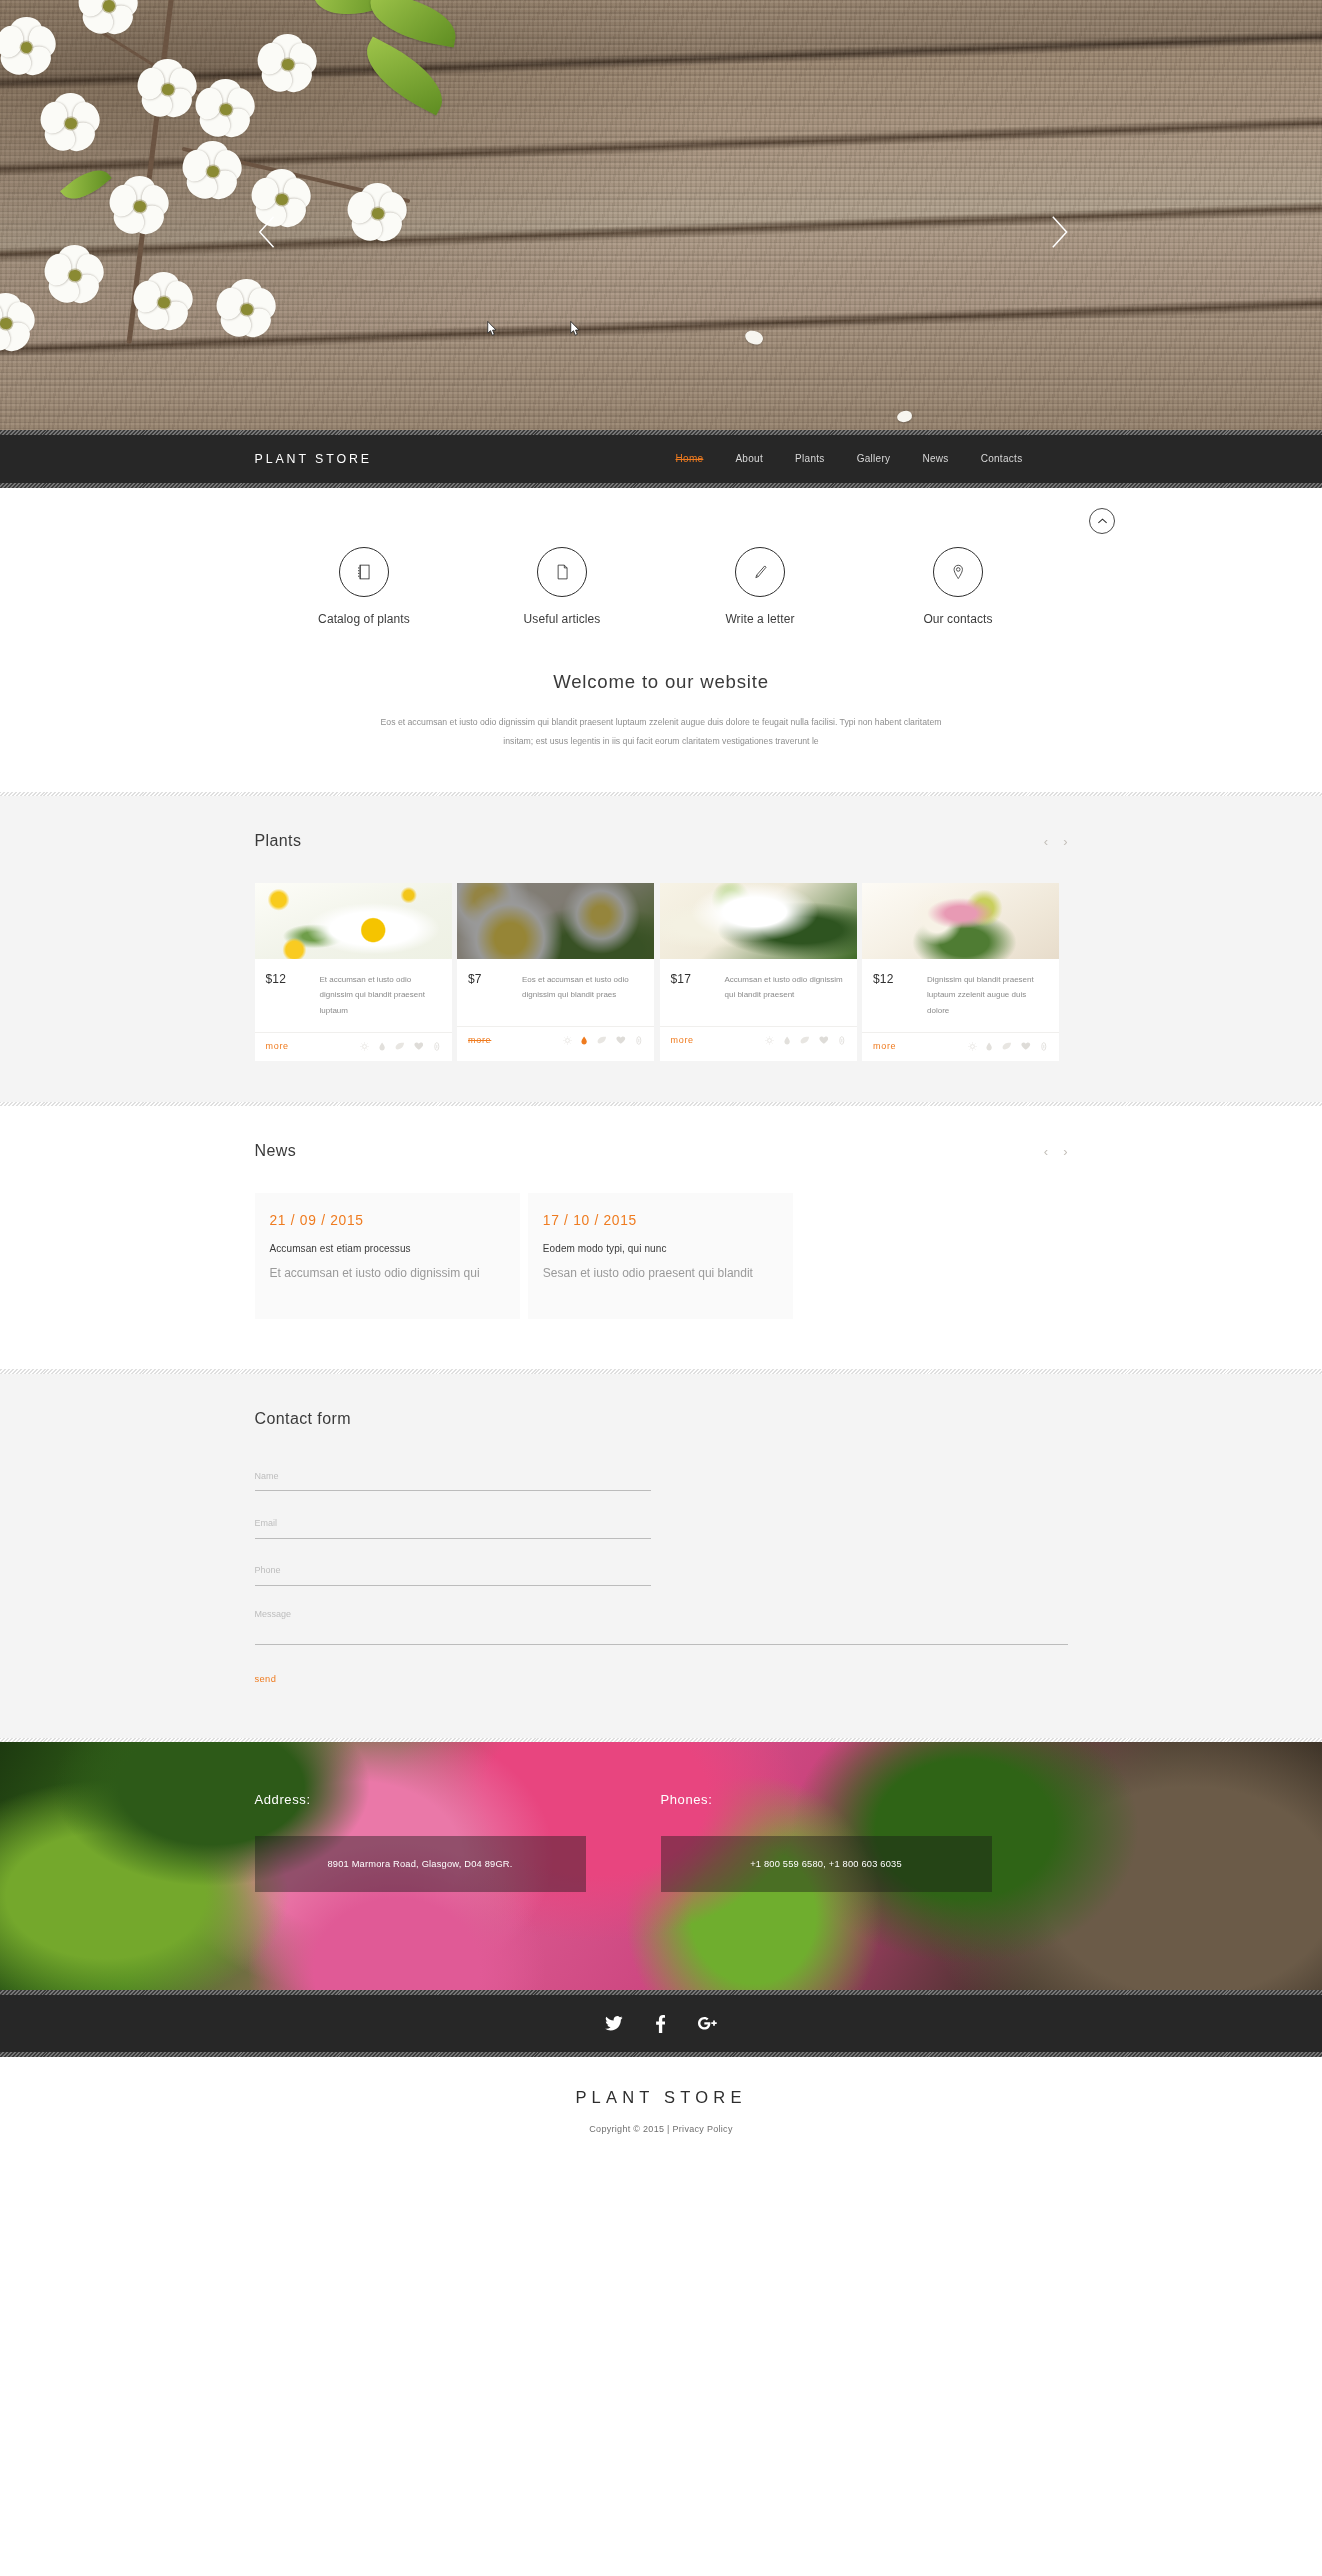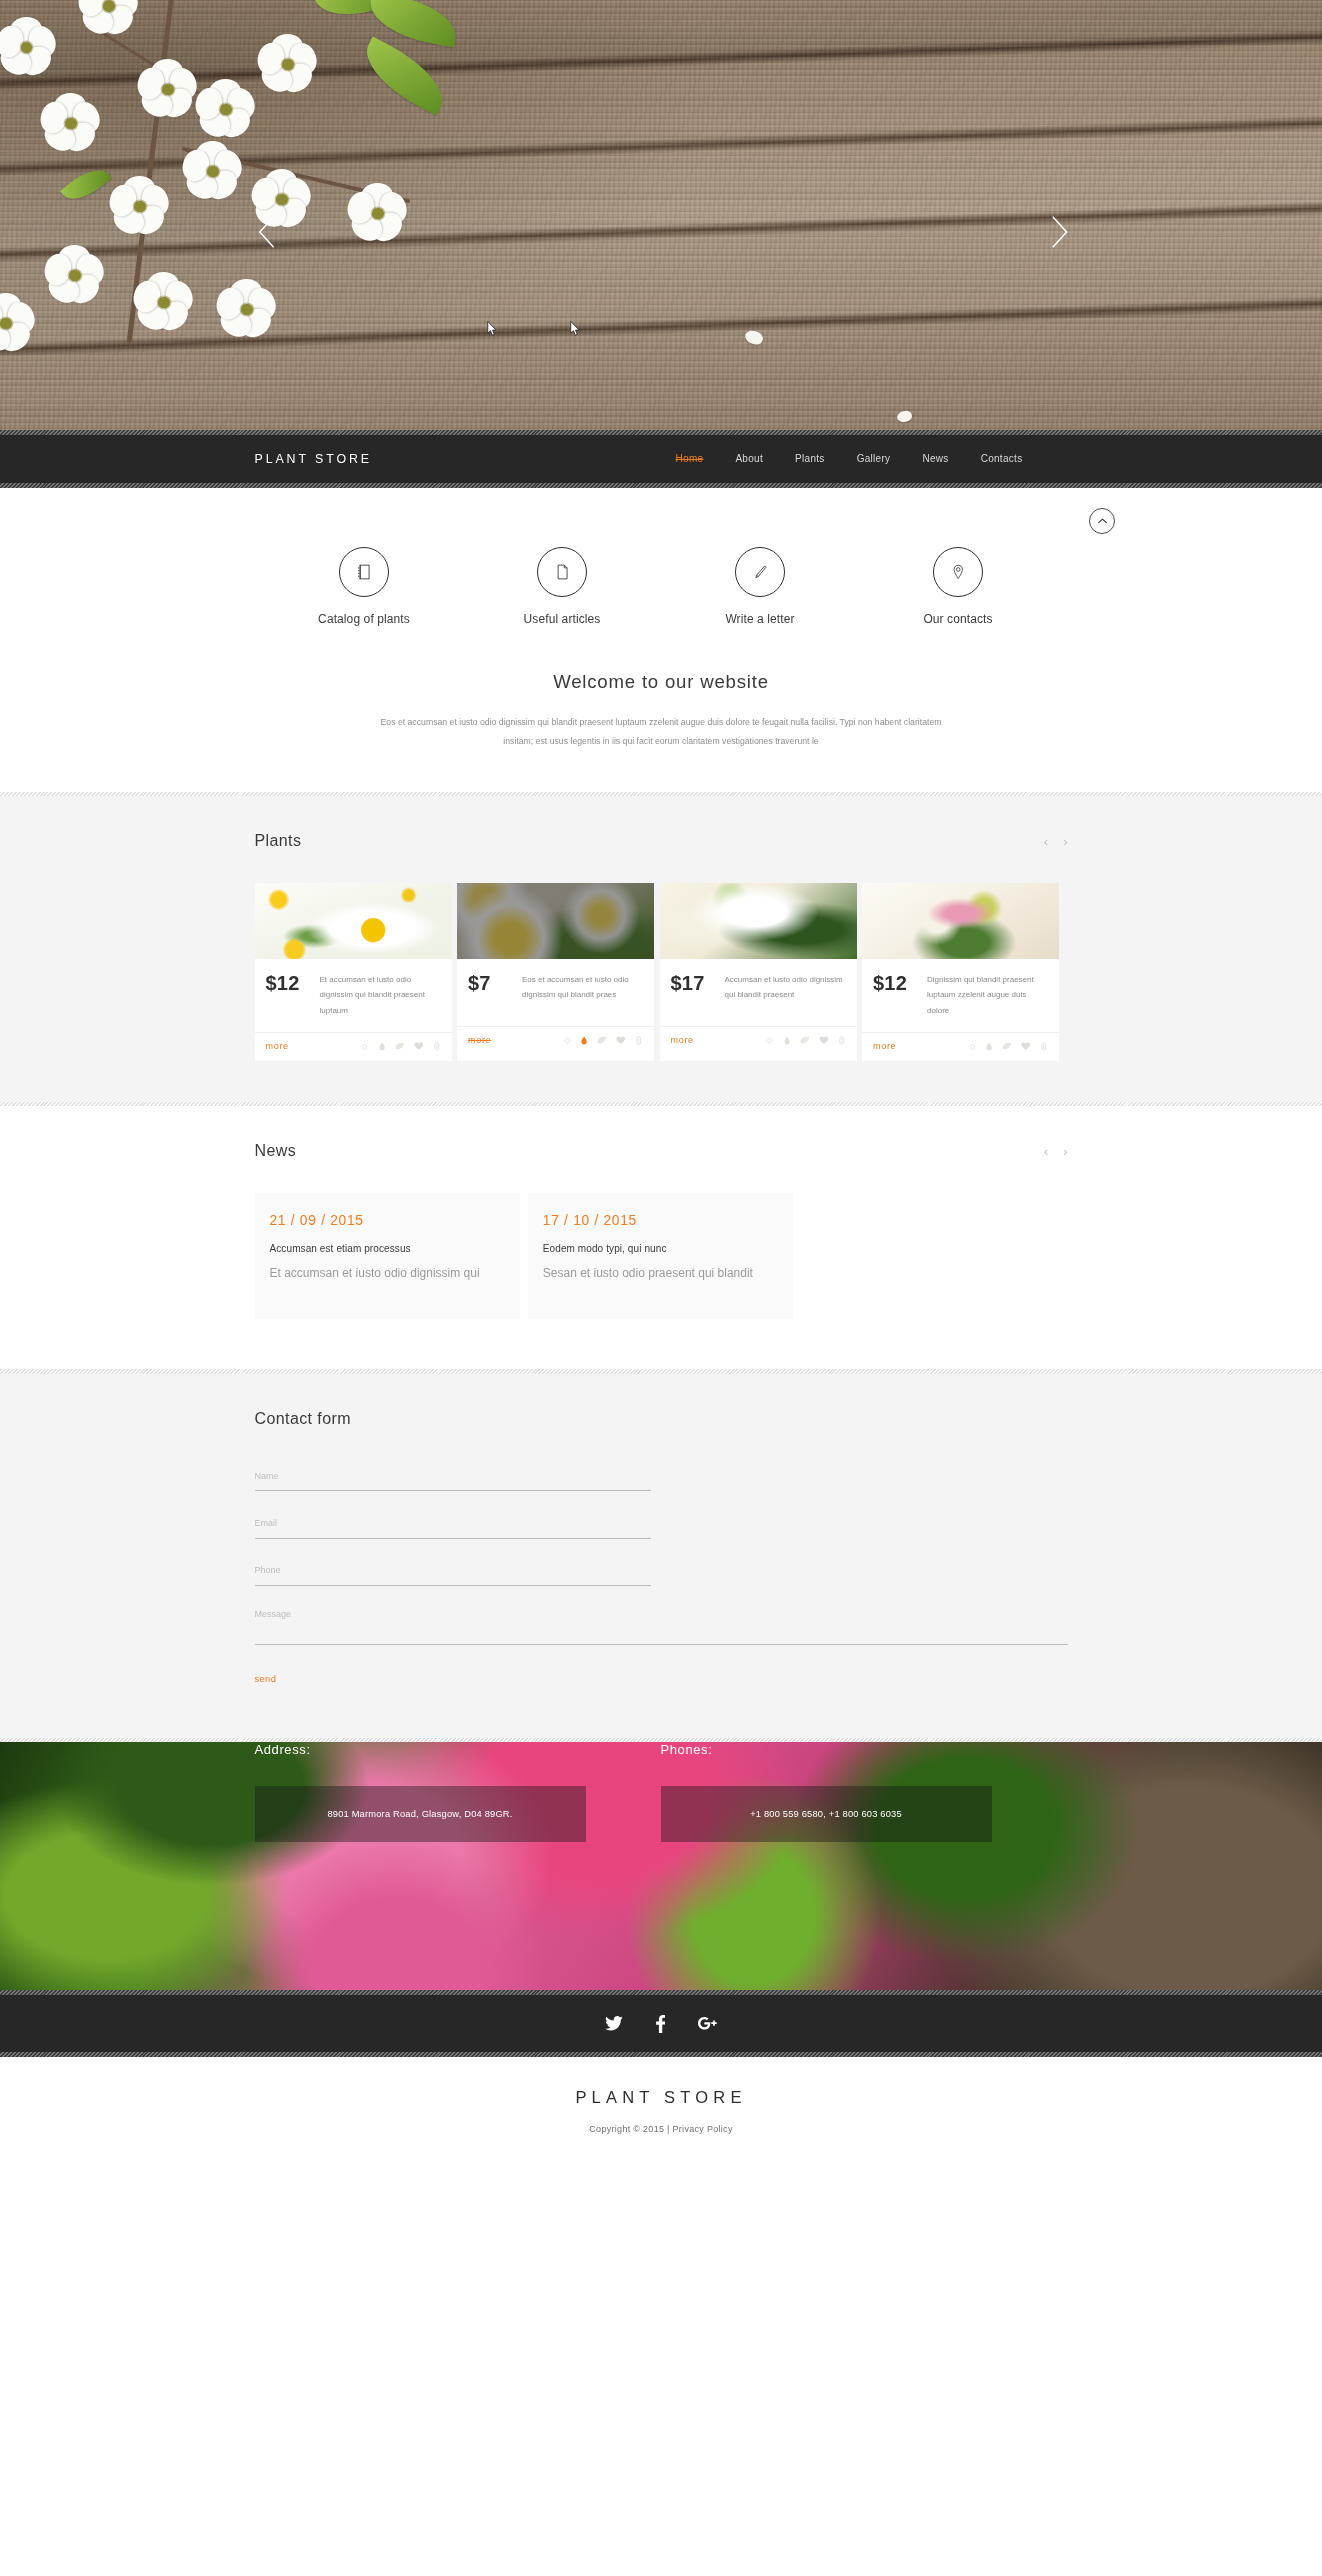--- a/index.html
+++ b/index.html
@@ -113,7 +113,7 @@
   .card-img .ov { position:absolute; inset:0; background:rgba(30,30,30,.45); opacity:0; }
   .card.hovered .card-img .ov { opacity:1; }
   .card-body { display:flex; padding:12.4px 11px 13.8px 11px; min-height:67px; }
-  .price { font-size:20px; color:#303030; width:54px; flex:none; letter-spacing:0.2px;font-weight:bold; }
+  .price { font-size:12px; color:#303030; width:54px; flex:none; letter-spacing:0.2px; }
   .desc { font-size:8px; color:#8b8b8b; line-height:1.95; }
   .card-foot { display:flex; align-items:center; border-top:0.7px solid #f0efed;
     padding:7.6px 11px 9.6px 11px; }

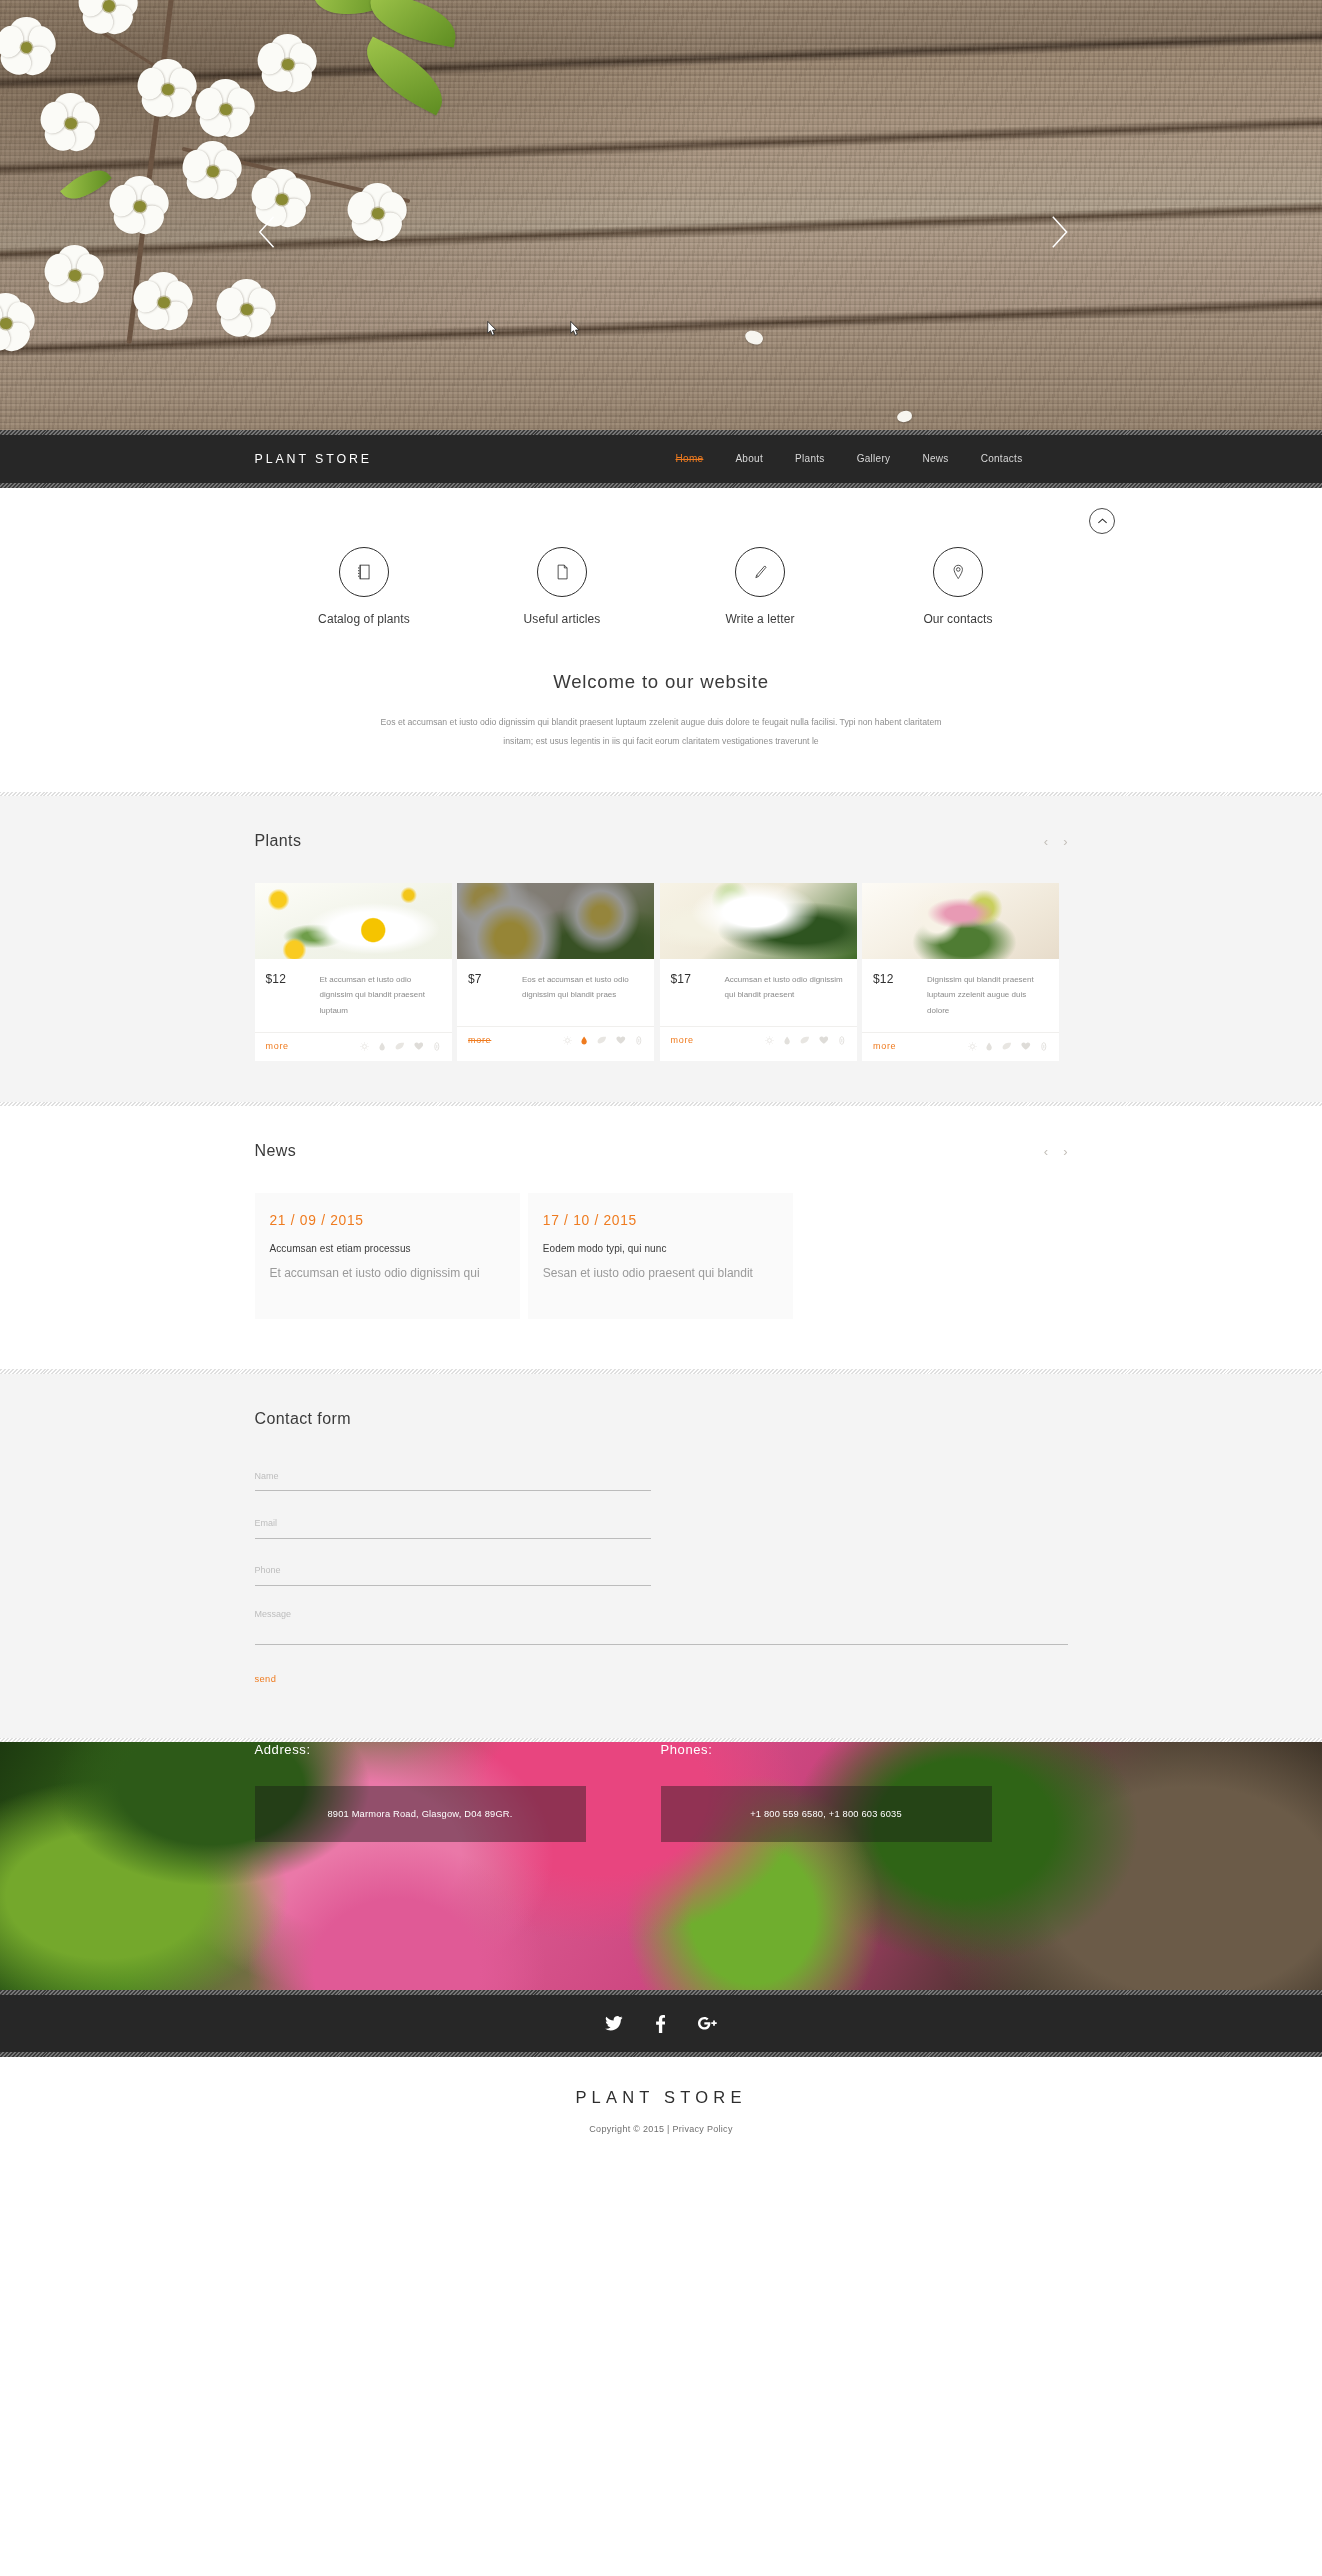--- a/index.html
+++ b/index.html
@@ -204,7 +204,7 @@
       radial-gradient(ellipse 344px 248px at 90% 60%, #6b5b48 0 42%, rgba(107,91,72,0) 78%),
       linear-gradient(120deg,#1d3a10 0%, #3f7a1d 18%, #d8558d 42%, #c9437c 58%, #3c3126 80%, #2a231b 100%);
   }
-  .addr-sec .wrap { display:flex; }
+  .addr-sec .wrap { padding-top:50px; display:flex; }
   .addr-col { width:406px; }
   .addr-col h4 { color:#fff; font-weight:400; font-size:13px; letter-spacing:0.6px; }
   .addr-box { margin-top:29px; width:331px; height:56px;

